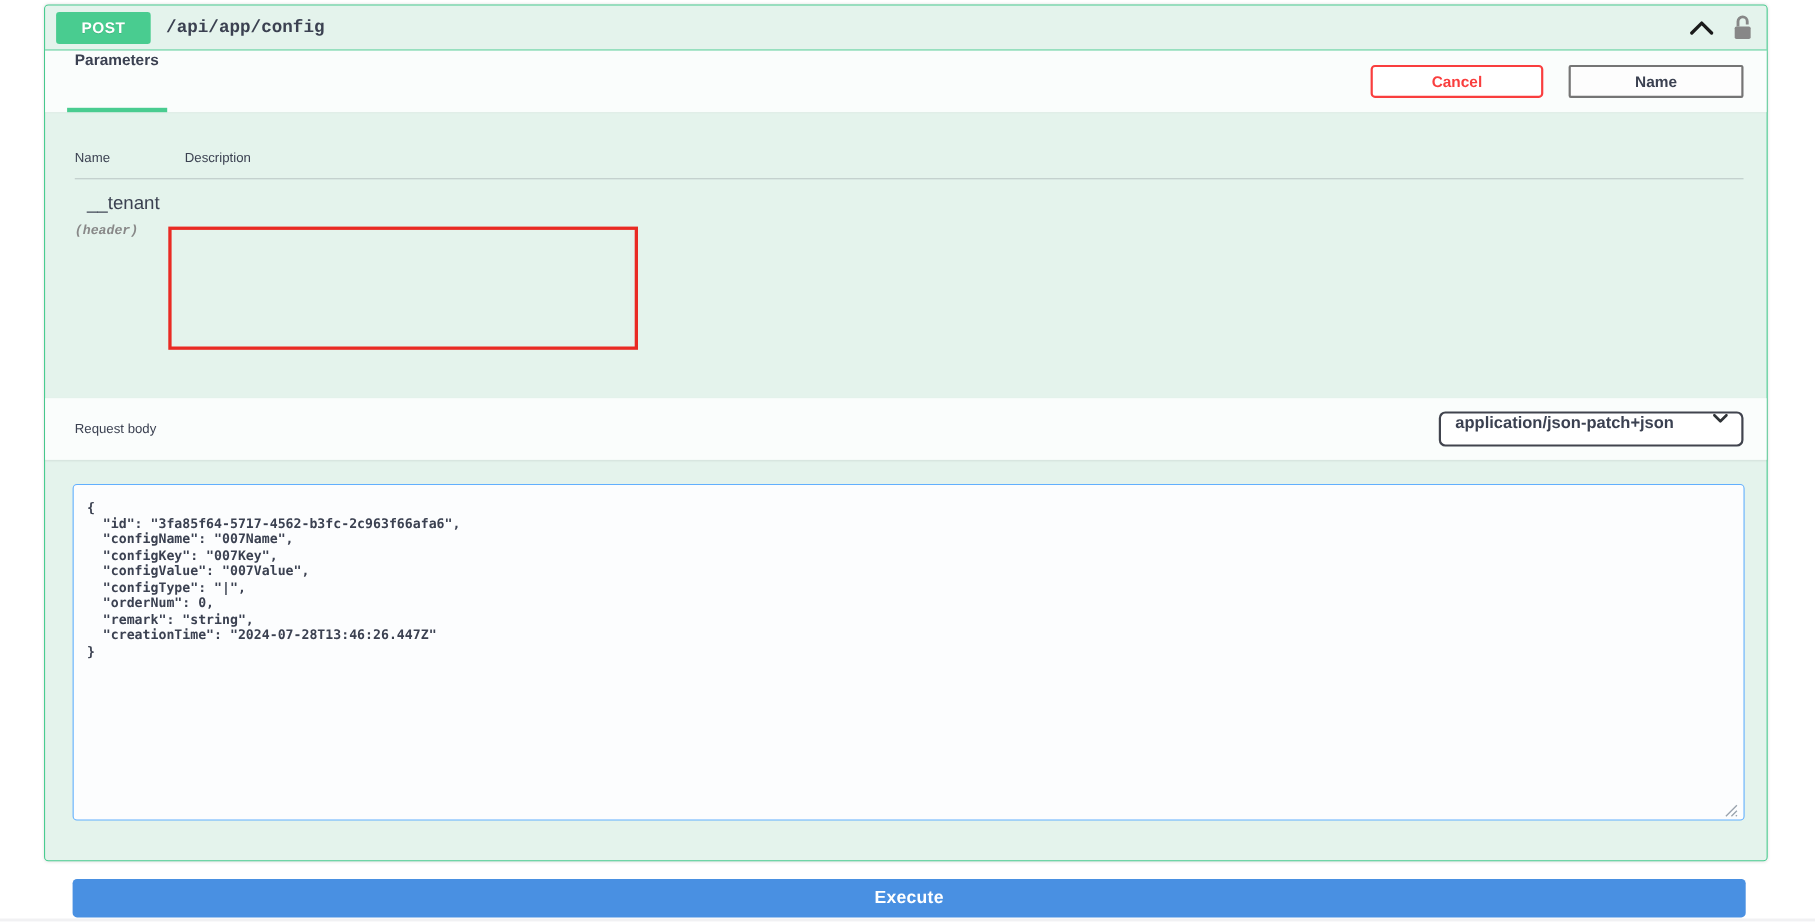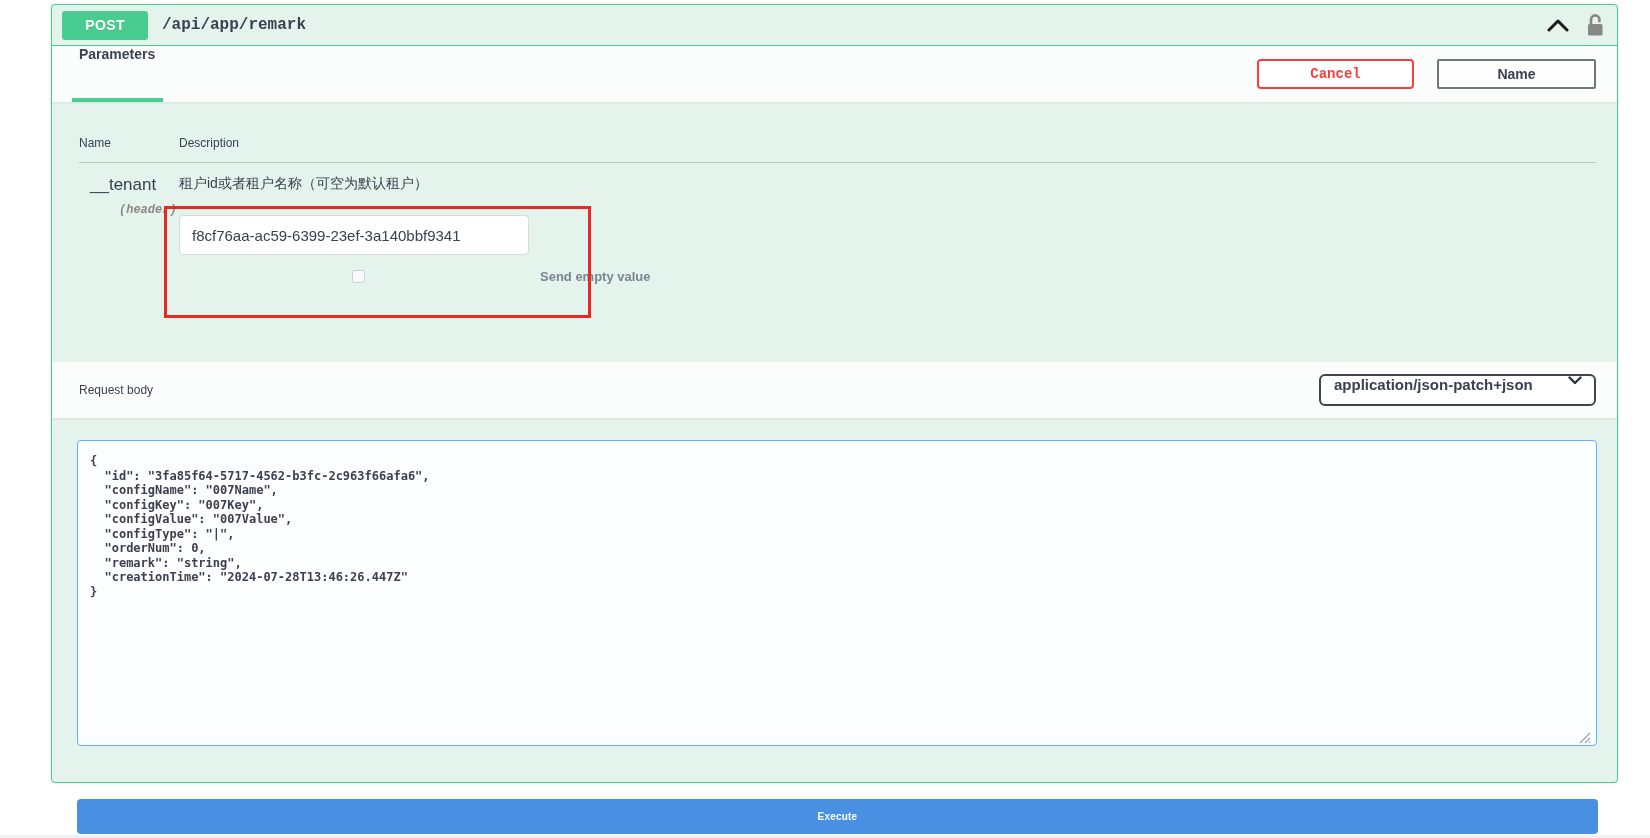--- a/index.html
+++ b/index.html
@@ -8,7 +8,7 @@
 
   
   .opblock {
-    position:absolute; left:51px; top:4px; width:1567px; height:779px;
+    position:absolute; left:40px; top:4px; width:1567px; height:779px;
     border:1px solid #49cc90; border-radius:4px; background:#e4f3ec;
     box-shadow:0 0 3px rgba(0,0,0,.12);
   }

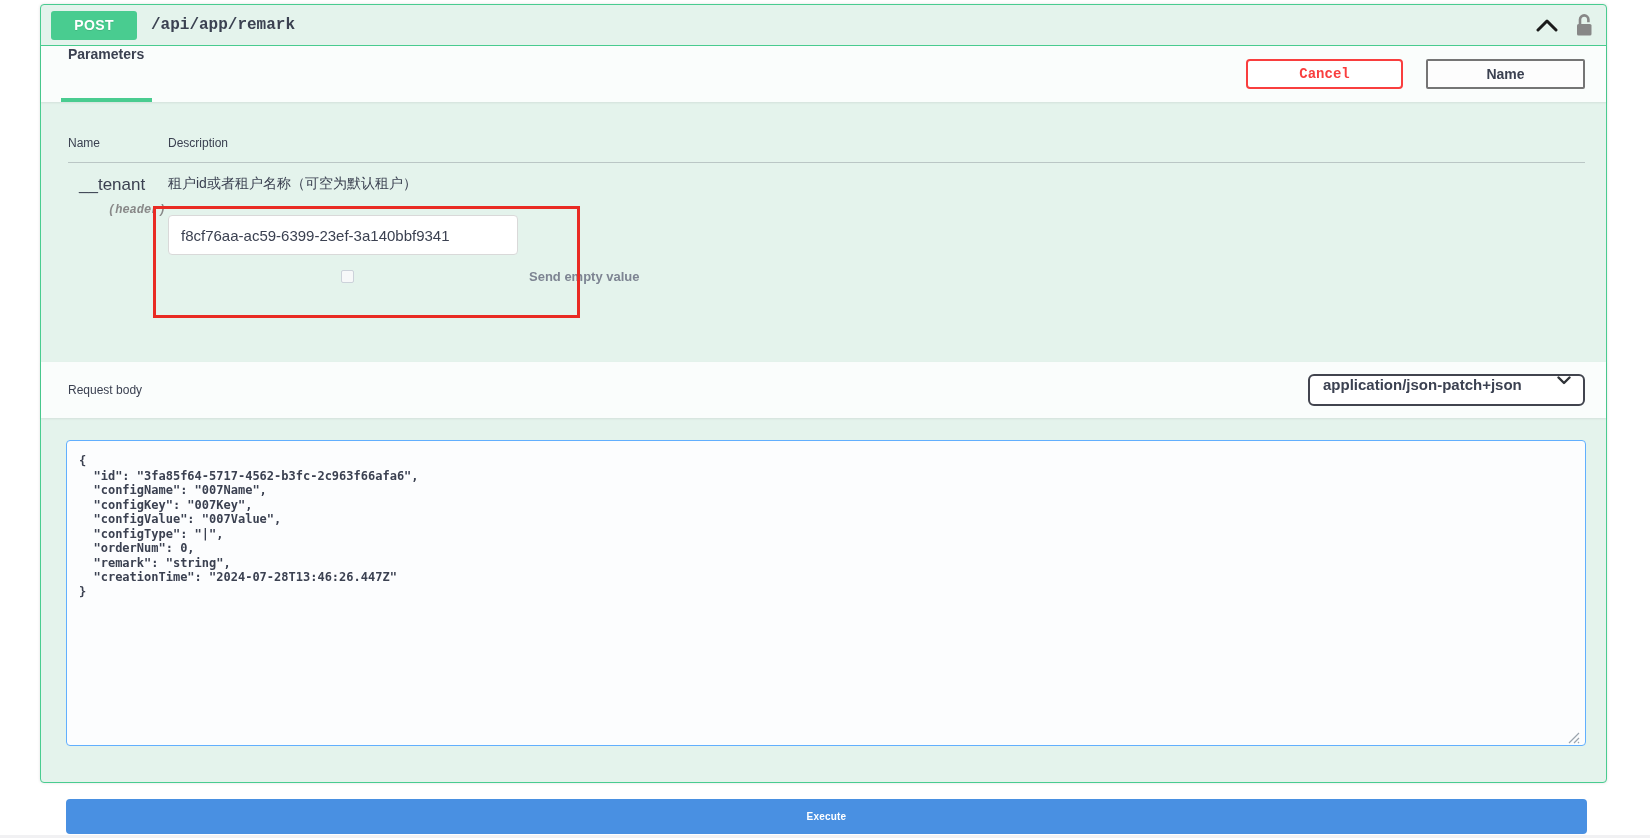--- a/index.html
+++ b/index.html
@@ -92,7 +92,7 @@
 
     <div class="op-summary">
       <span class="method-badge">POST</span>
-      <span class="op-path">/api/app/remark</span>
+      <span class="op-path">/api/app/config</span>
       <span class="summary-right">
         <button class="icon-btn" aria-label="collapse">
           <svg width="22" height="13" viewBox="0 0 22 13">

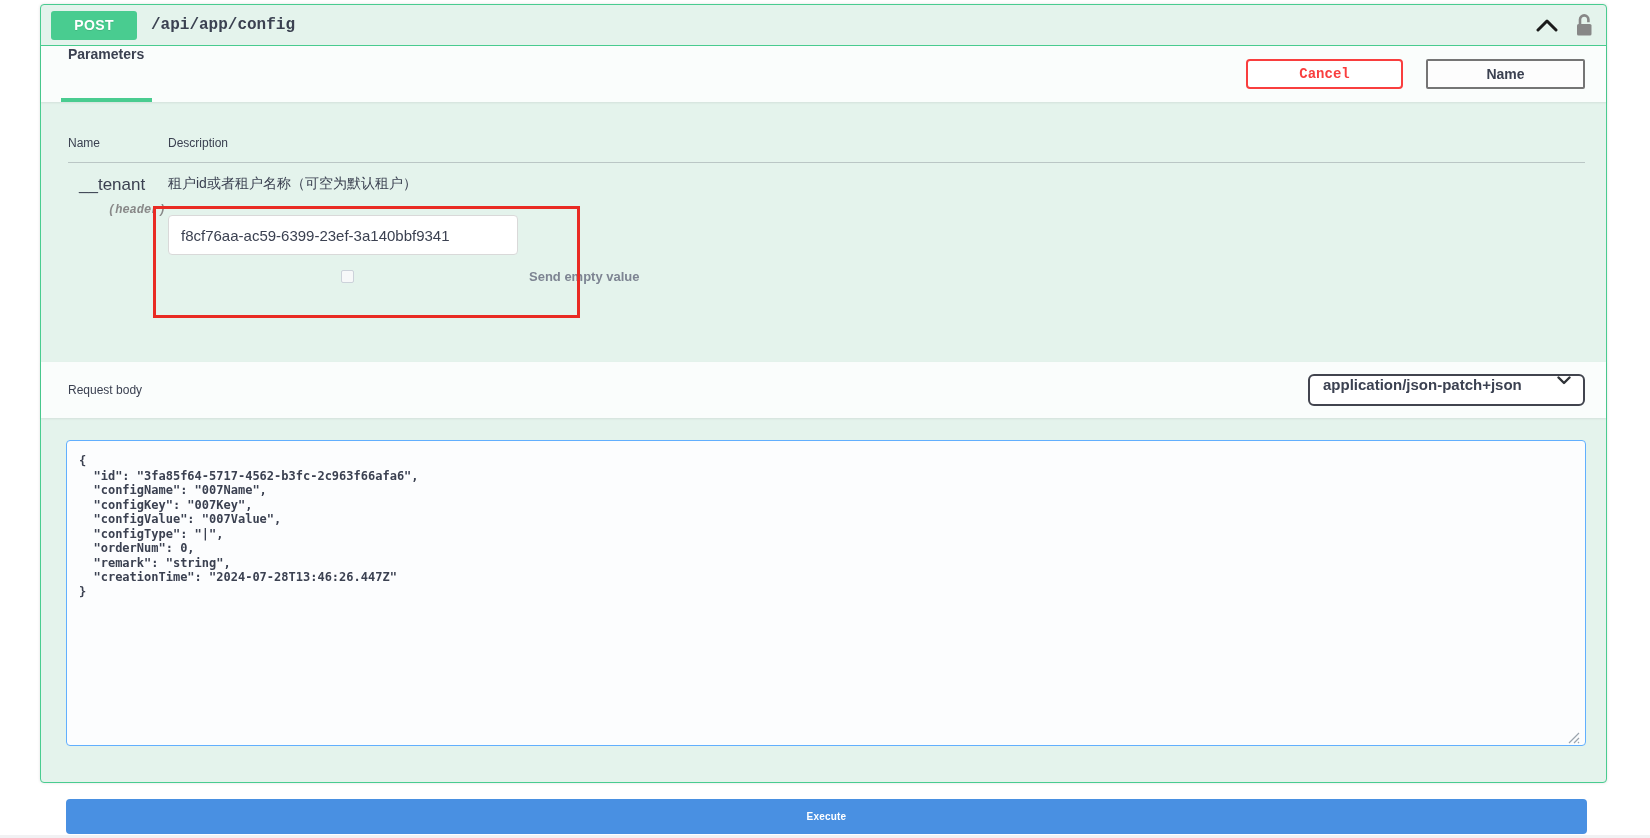--- a/index.html
+++ b/index.html
@@ -33,7 +33,7 @@
   .tab-item::after { content:""; position:absolute; left:-7px; right:-8px; bottom:0; height:4px; background:#49cc90; }
   .hdr-buttons { margin-left:auto; display:flex; gap:23px; }
   .btn { height:30px; font-size:14px; font-weight:bold; background:transparent; cursor:pointer; display:flex; align-items:center; justify-content:center; }
-  .btn-cancel { width:157px; border:2px solid #f93e3e; color:#f93e3e; border-radius:4px; background:#fff;font-family:Liberation Mono, monospace; }
+  .btn-cancel { width:157px; border:2px solid #f93e3e; color:#f93e3e; border-radius:4px; background:#fff; }
   .btn-reset  { width:159px; border:2px solid #757575; color:#3b4151; border-radius:2px; background:#fdfdfd; }
 
   

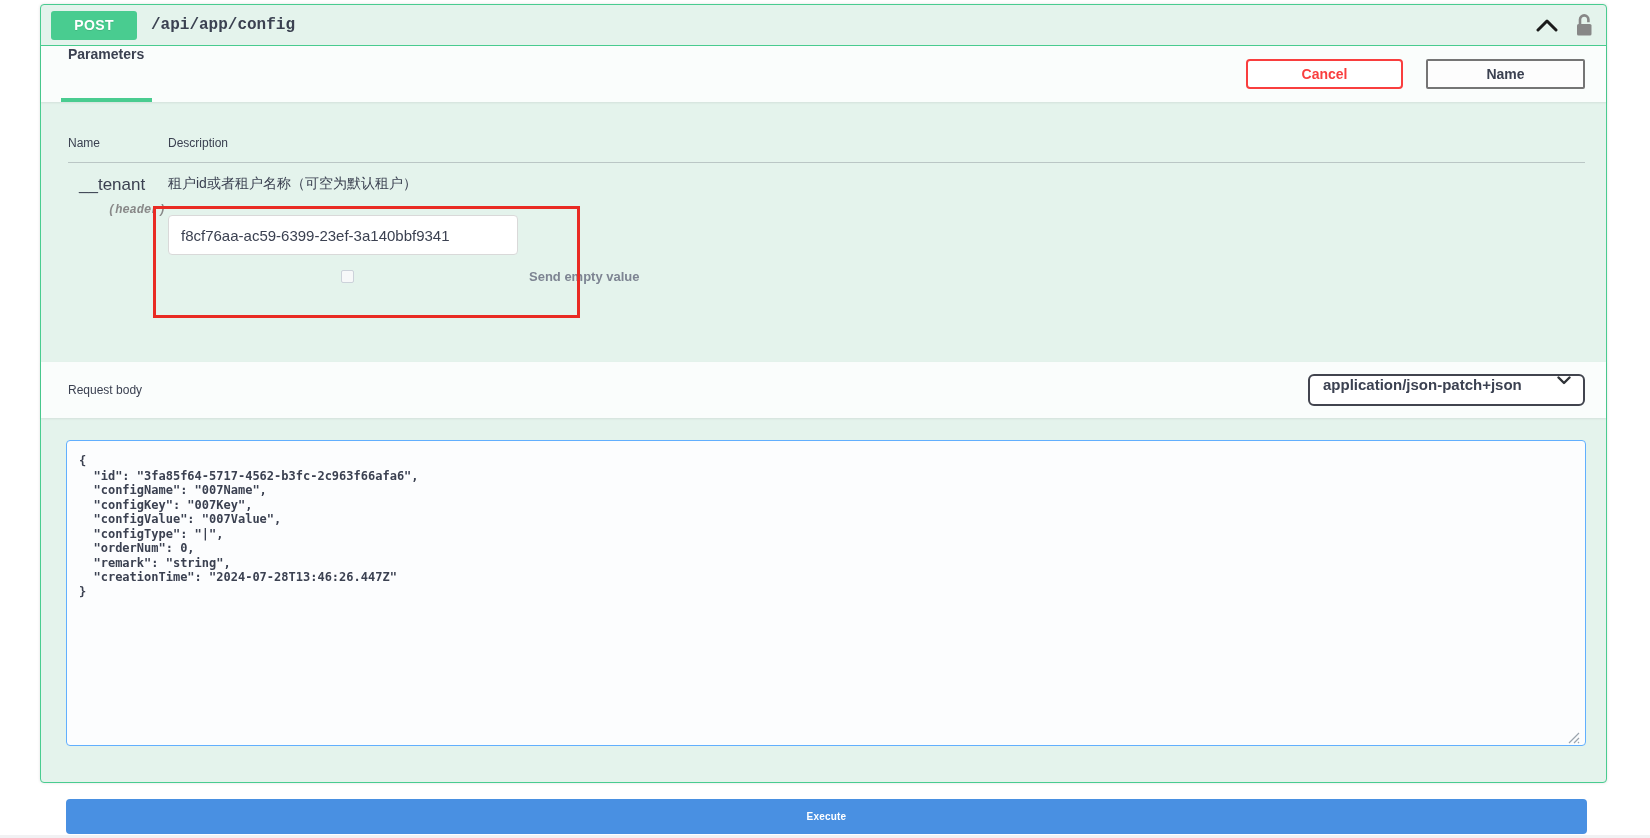--- a/index.html
+++ b/index.html
@@ -129,14 +129,6 @@
           <div class="param-name">__tenant</div>
           <div class="param-in">(header)</div>
         </div>
-        <div class="param-desc-col">
-          <div class="param-desc">租户id或者租户名称（可空为默认租户）</div>
-          <input class="param-input" type="text" value="f8cf76aa-ac59-6399-23ef-3a140bbf9341" style="">
-          <div class="empty-row">
-            <span class="checkbox"></span>
-            <span class="empty-label">Send empty value</span>
-          </div>
-        </div>
       </div>
     </div>
 

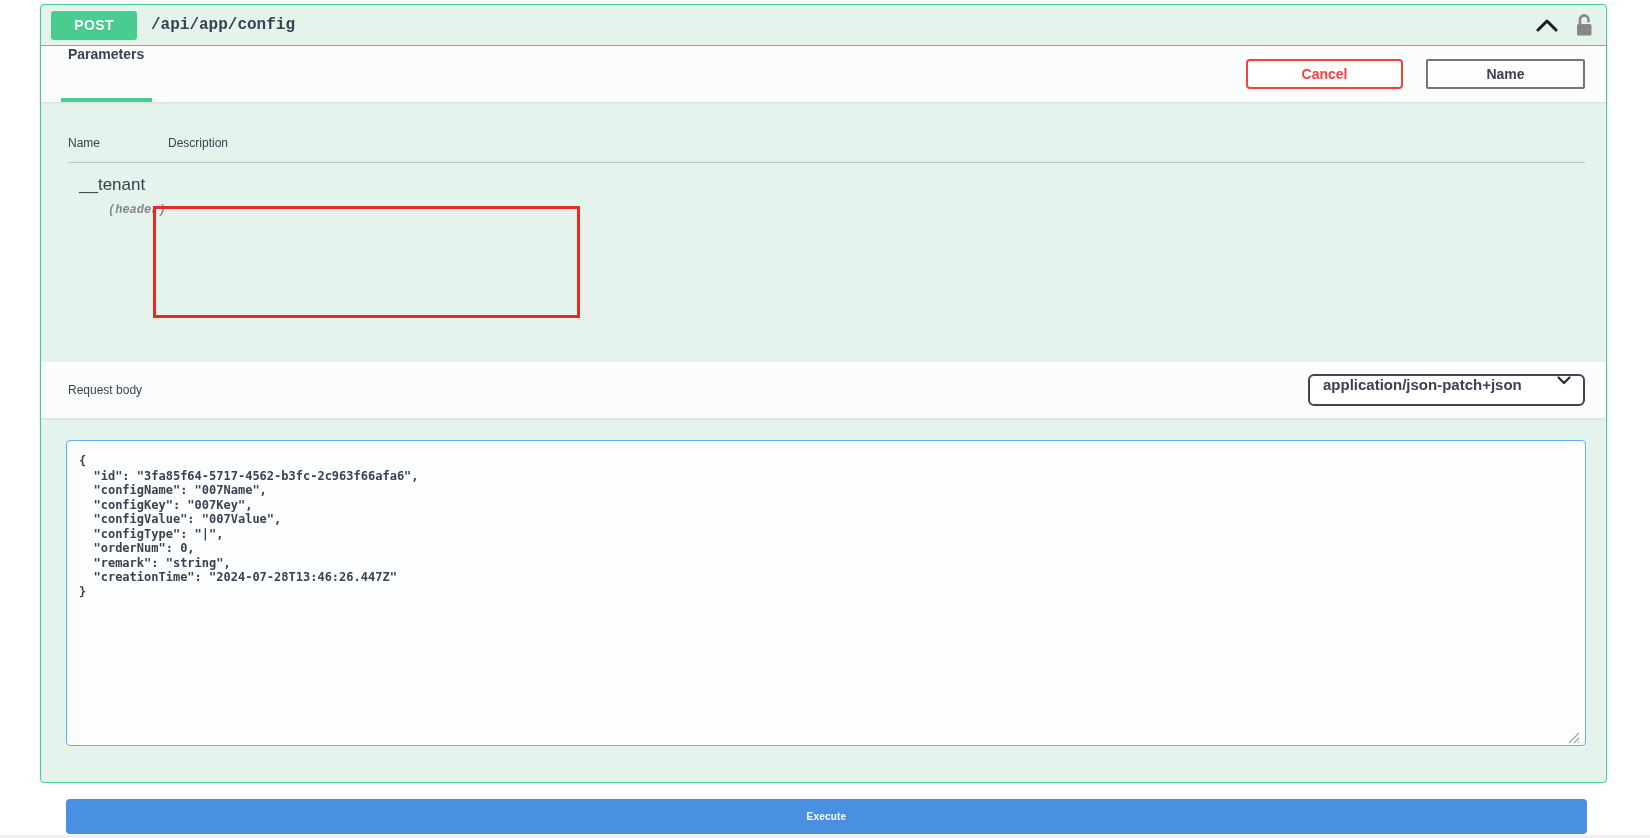--- a/index.html
+++ b/index.html
@@ -44,7 +44,7 @@
   .param-row { display:flex; padding-top:12px; }
   .param-name-col { width:100px; }
   .param-name { font-size:17px; color:#3b4151;margin-left:11px; }
-  .param-in { margin-top:8px; font-family:"Liberation Mono","DejaVu Sans Mono",monospace; font-style:italic; font-weight:bold; font-size:12px; color:#888;margin-left:40px; }
+  .param-in { margin-top:8px; font-family:"Liberation Mono","DejaVu Sans Mono",monospace; font-style:italic; font-weight:bold; font-size:12px; color:#888; }
   .param-desc-col { flex:1; position:relative; }
   .param-desc { font-size:14px; color:#3b4151; }
   .param-input {

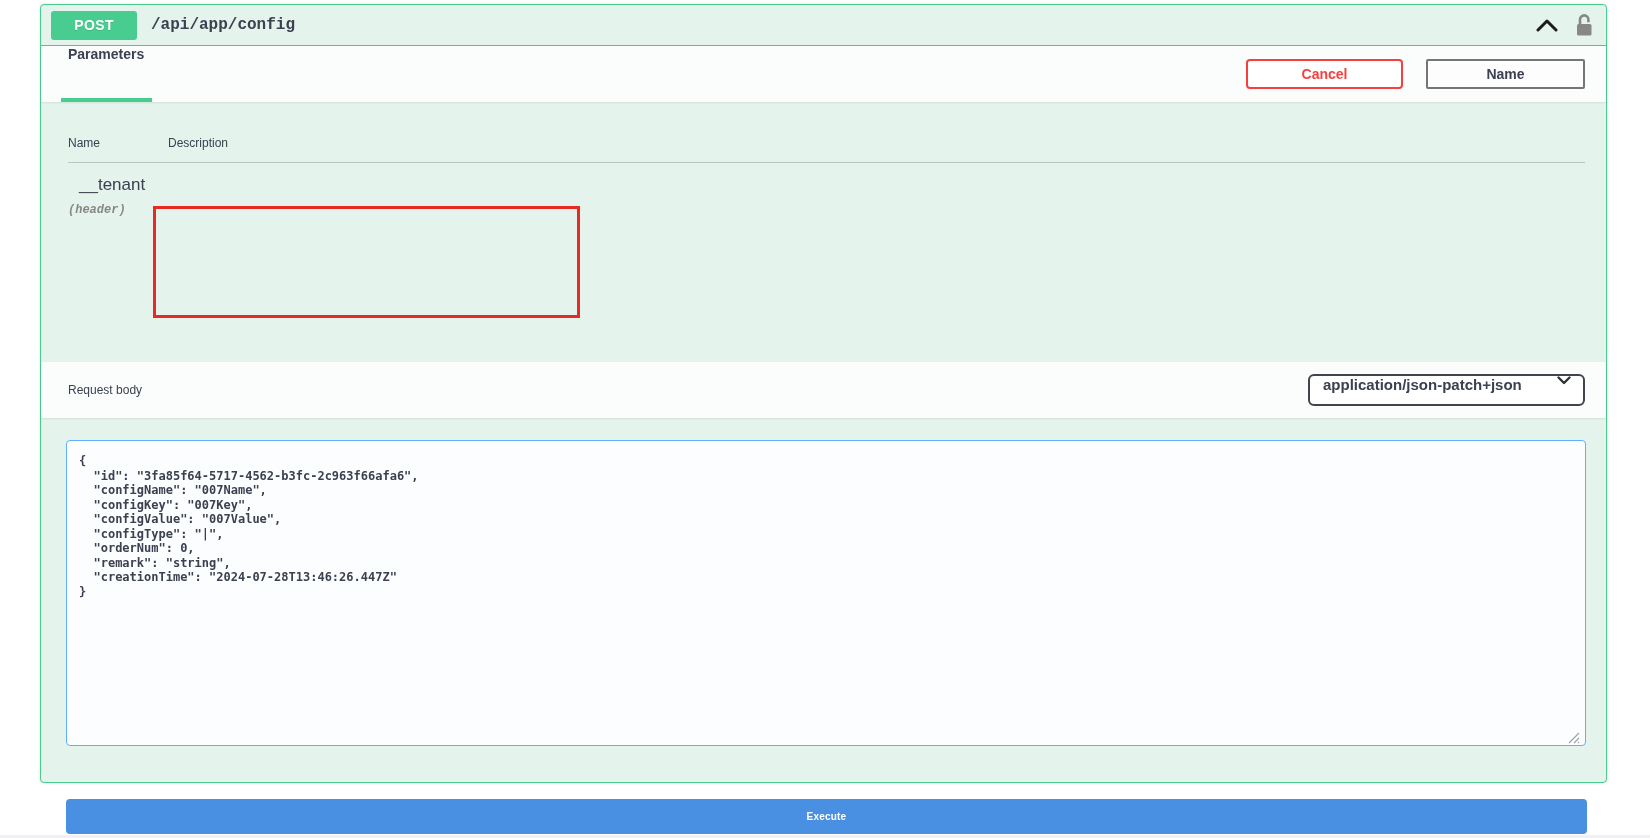--- a/index.html
+++ b/index.html
@@ -79,7 +79,7 @@
   .execute-wrap { padding:53px 22px 0 25px; }
   .btn-execute {
     width:1521px; height:35px; background:#4990e2; border:none; border-radius:4px;
-    color:#fff; font-size:10px; font-weight:bold; letter-spacing:.2px; cursor:pointer;
+    color:#fff; font-size:16px; font-weight:bold; letter-spacing:.2px; cursor:pointer;
   }
 
   .page-bottom-strip { position:absolute; left:0; bottom:0; width:1650px; height:3px; background:#f1f1f3; }

